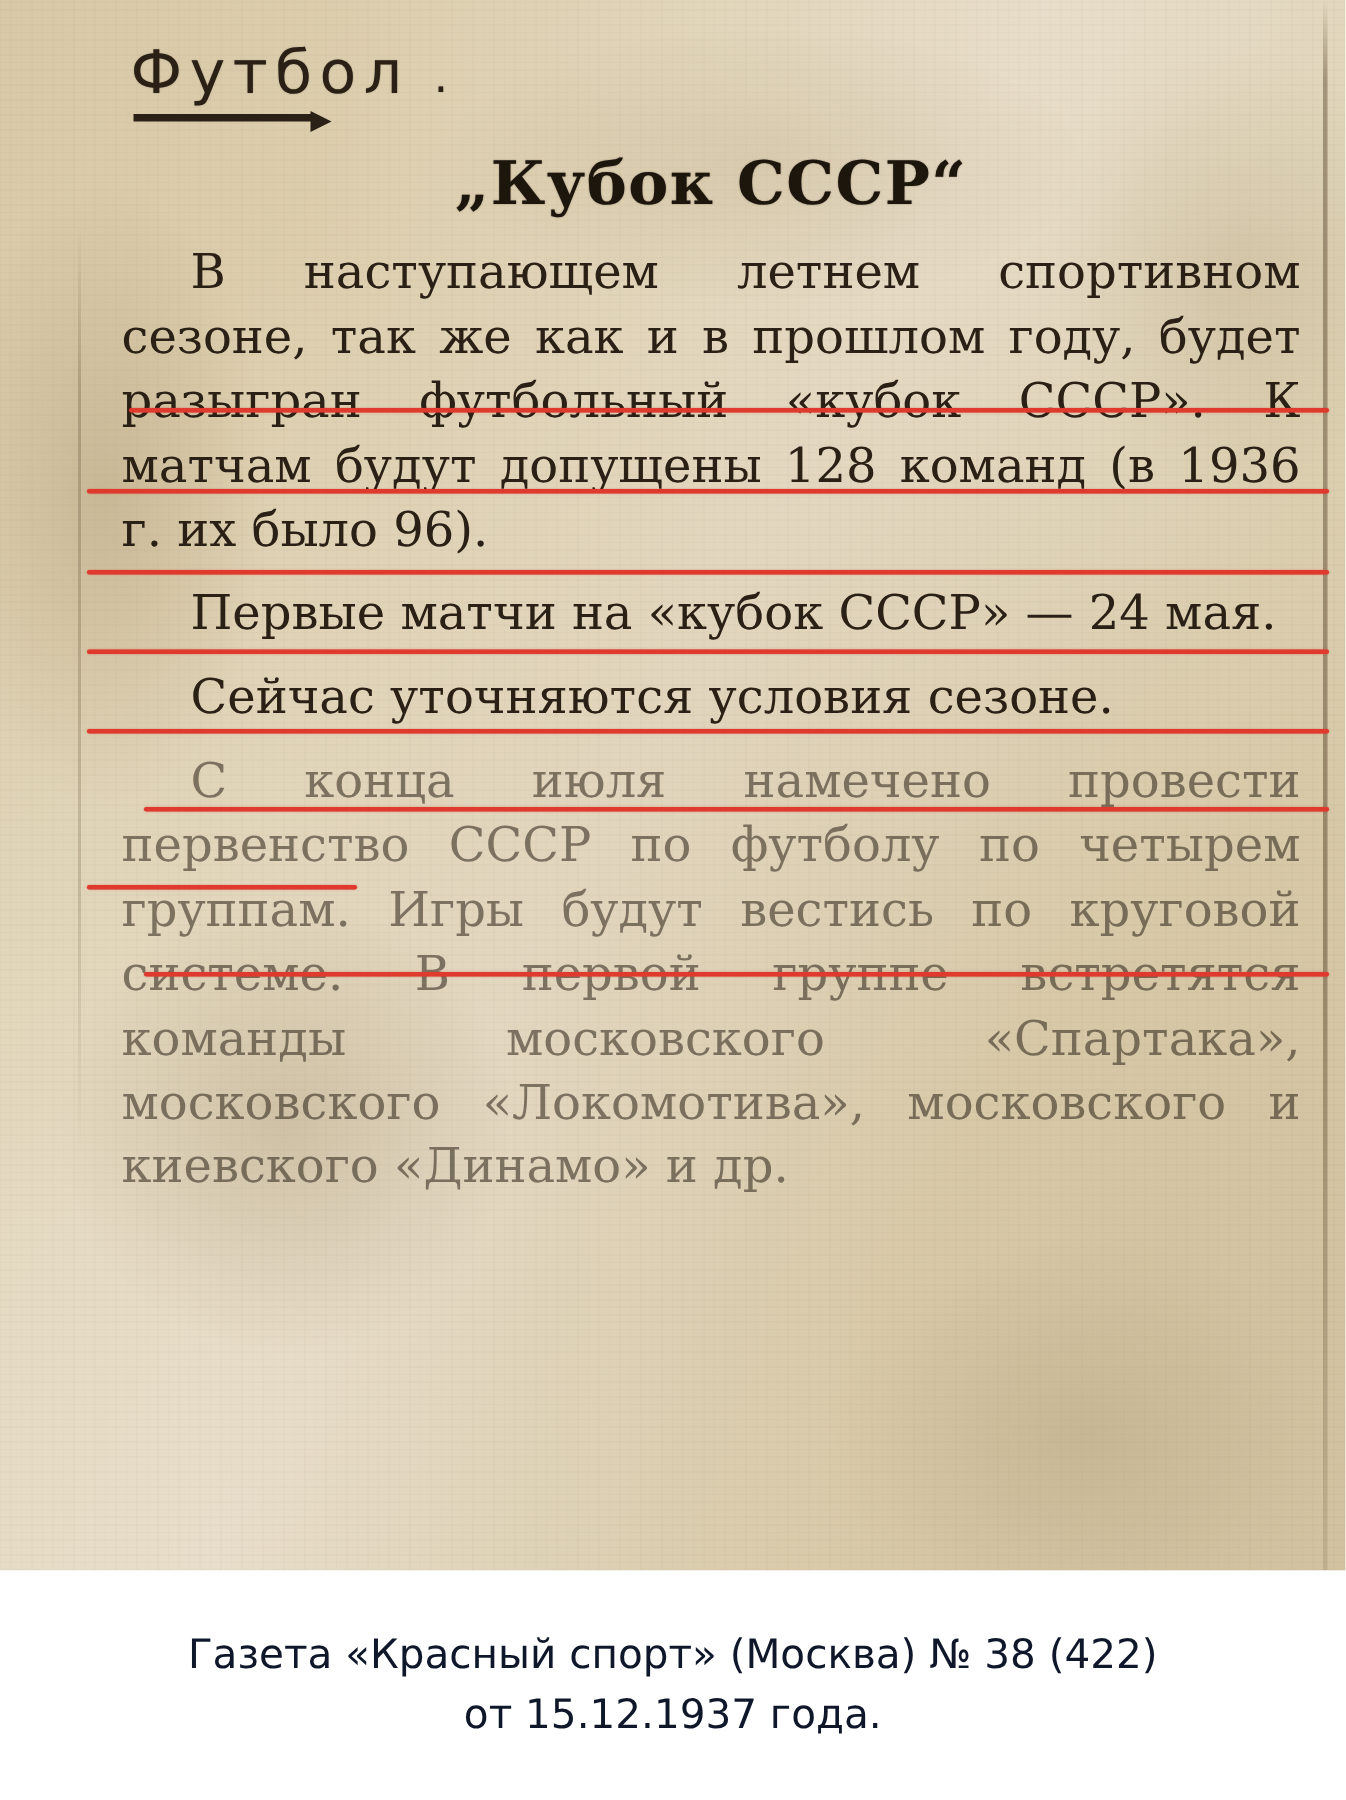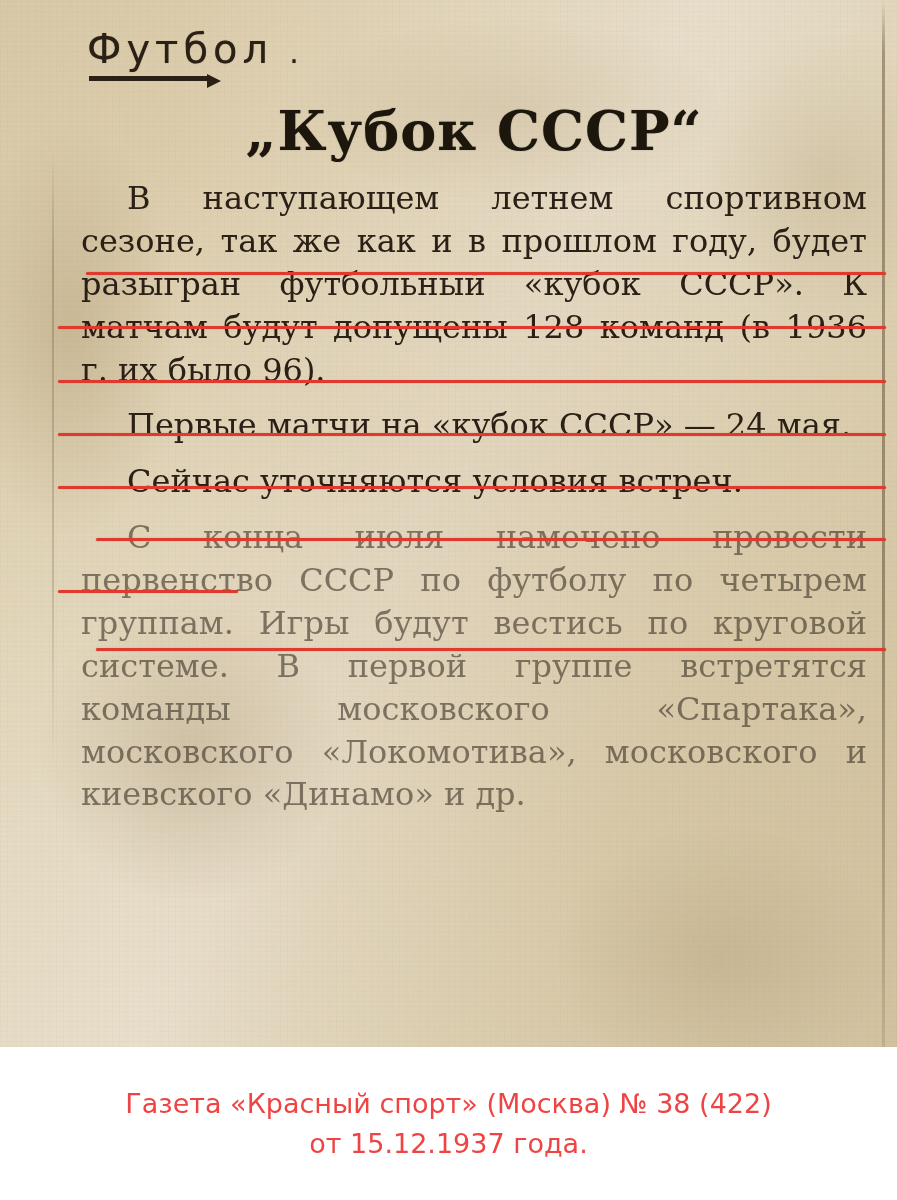--- a/index.html
+++ b/index.html
@@ -126,7 +126,7 @@
     text-align: center;
     font-family: "DejaVu Serif", serif;
     font-weight: bold;
-    font-size: 54px;
+    font-size: 40px;
     letter-spacing: 1px;
     margin: 18px 40px 14px 40px;
     color: #1d160d;

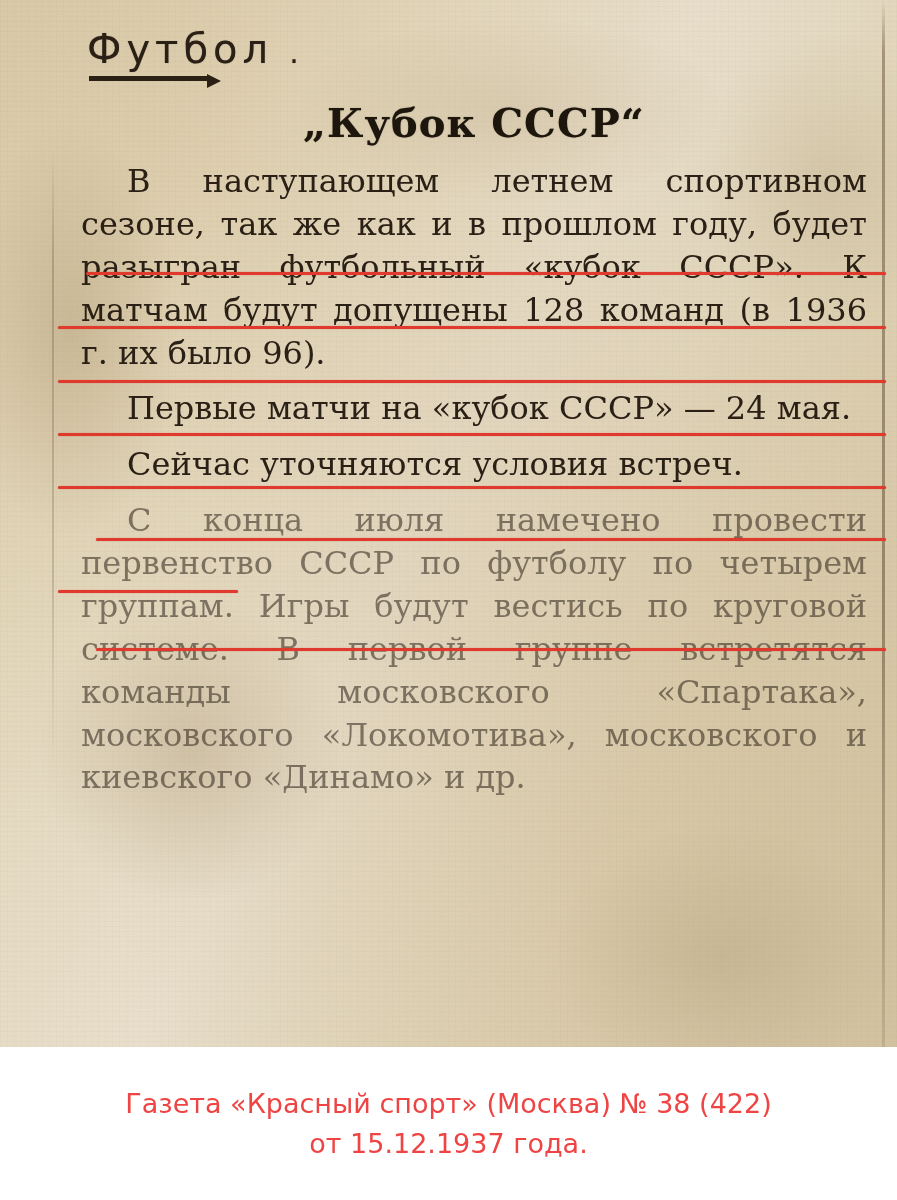--- a/index.html
+++ b/index.html
@@ -208,7 +208,7 @@
       <div class="body-text">
         <p class="para">В наступающем летнем спортивном сезоне, так же как и в прошлом году, будет разыгран футбольный «кубок СССР». К матчам будут допущены 128 команд (в 1936 г. их было 96).</p>
         <p class="para">Первые матчи на «кубок СССР» — 24 мая.</p>
-        <p class="para">Сейчас уточняются условия встреч.</p>
+        <p class="para">Сейчас уточняются условия сезоне.</p>
         <p class="para faded">С конца июля намечено провести первенство СССР по футболу по четырем группам. Игры будут вестись по круговой системе. В первой группе встретятся команды московского «Спартака», московского «Локомотива», московского и киевского «Динамо» и др.</p>
       </div>
     </div>

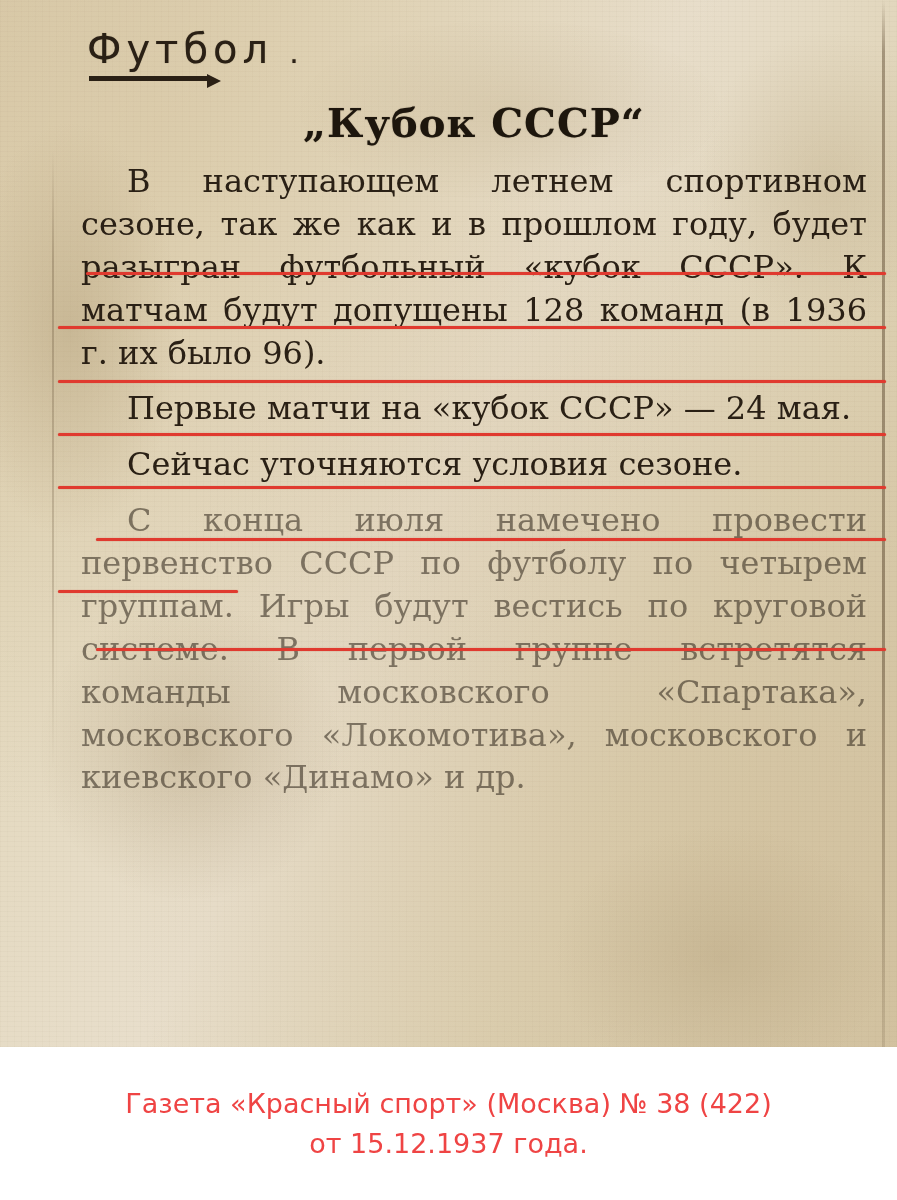--- a/index.html
+++ b/index.html
@@ -176,7 +176,7 @@
     gap: 6px;
     font-family: "DejaVu Sans", sans-serif;
     font-size: 27px;
-    color: #ef4444;
+    color: #0f172a;
     text-align: center;
     line-height: 1.25;
   }

